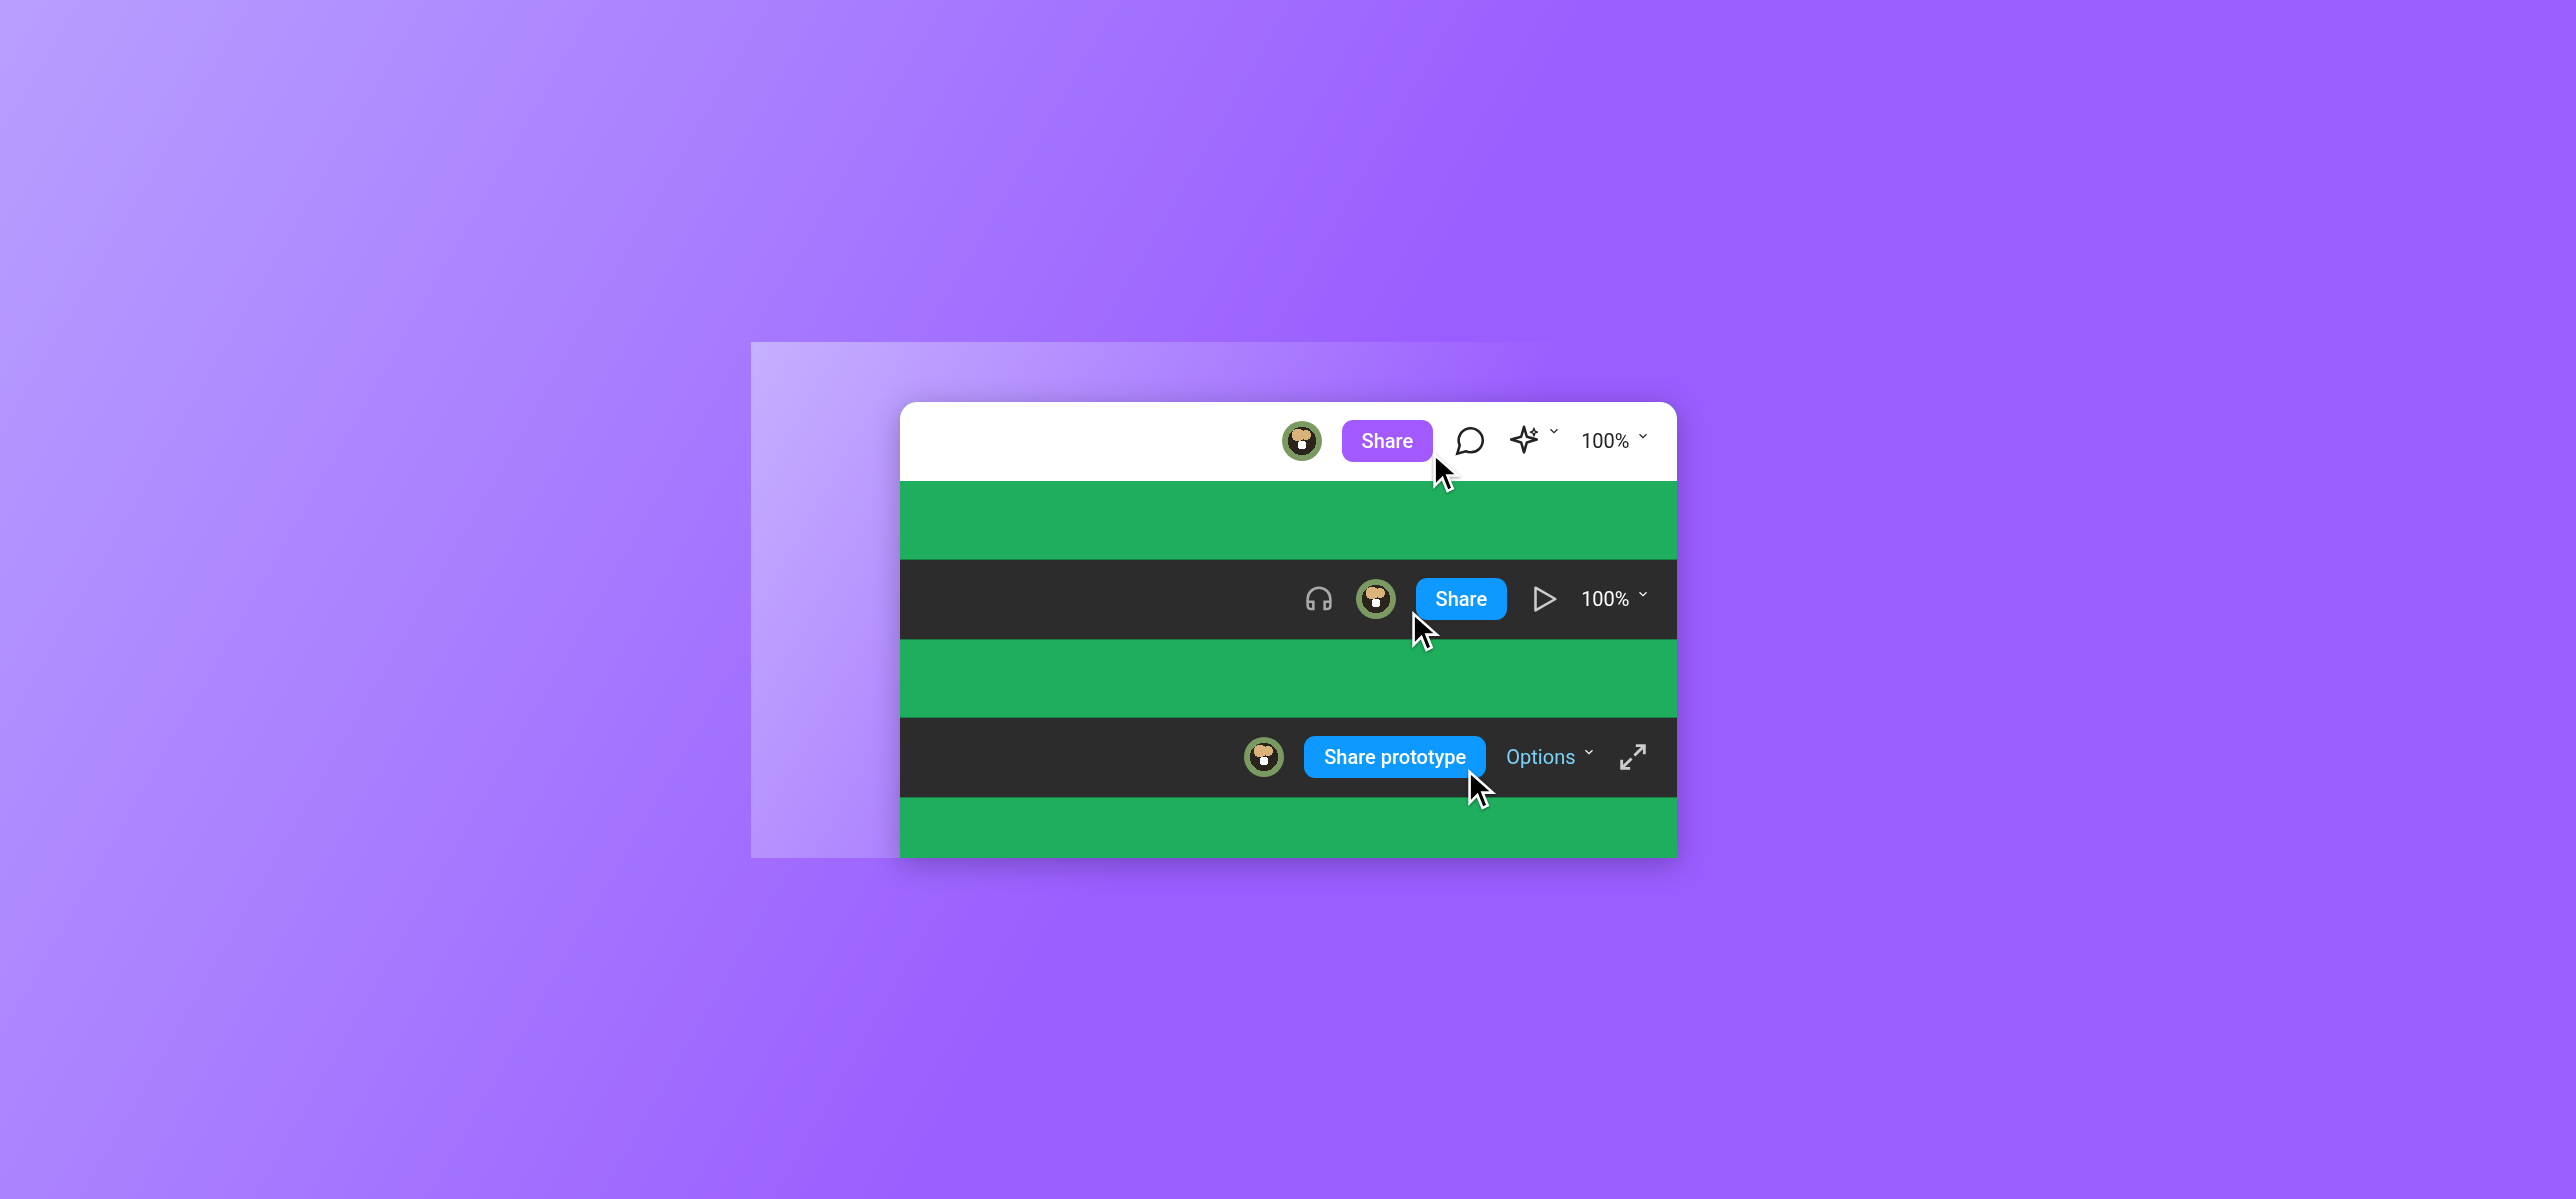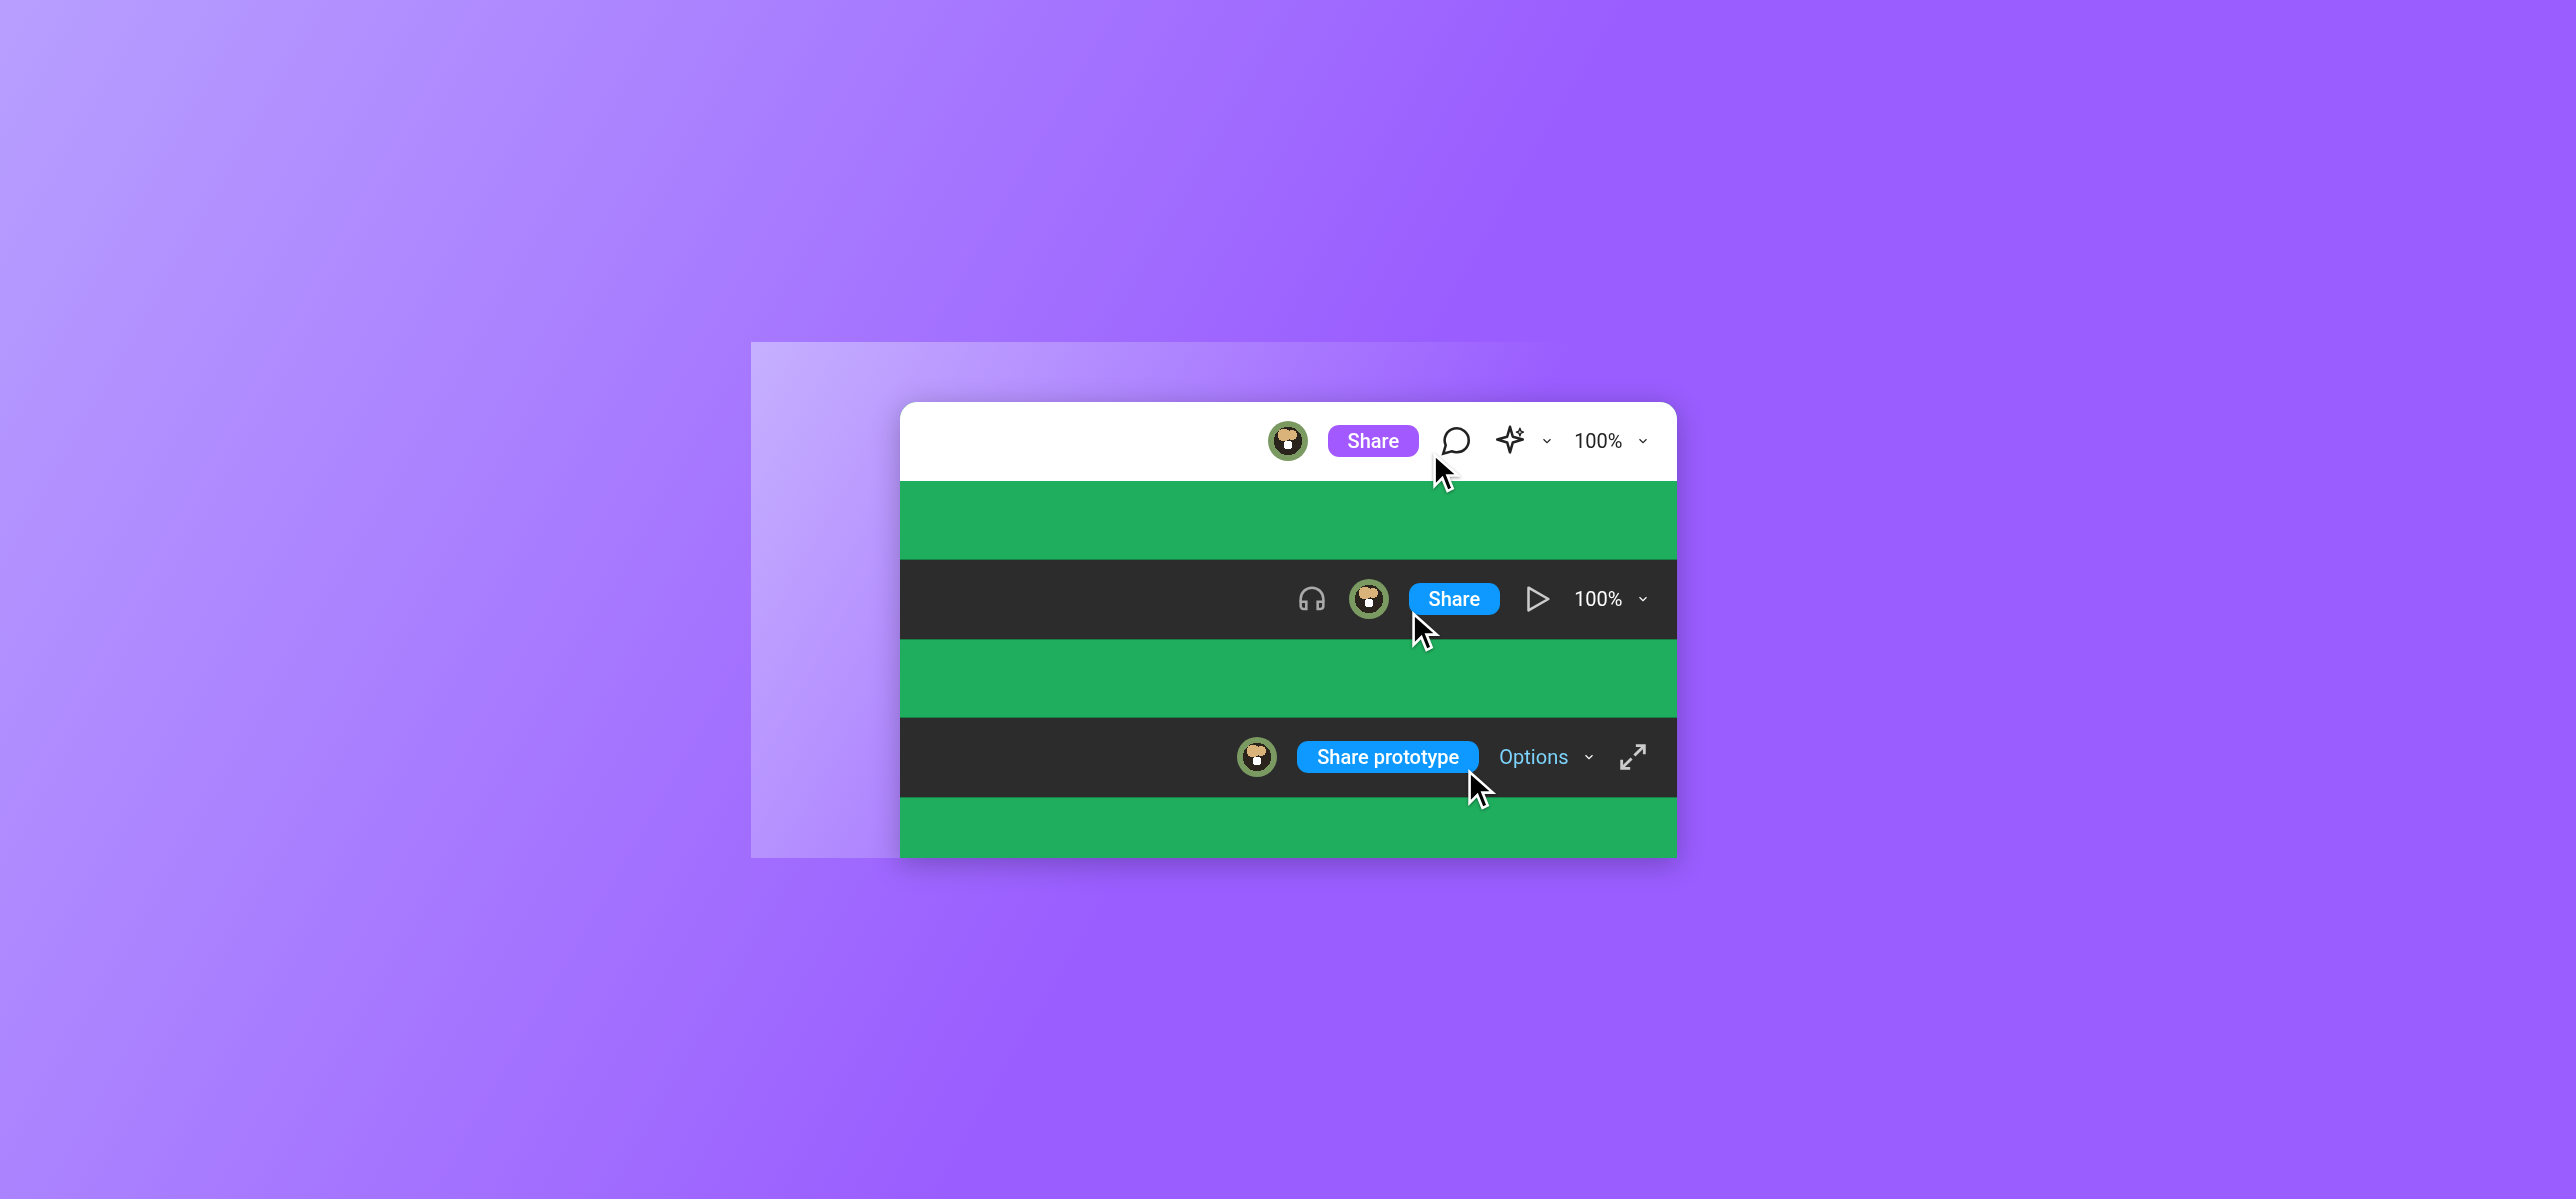--- a/index.html
+++ b/index.html
@@ -66,7 +66,7 @@
     display: inline-flex;
     align-items: center;
     justify-content: center;
-    height: 32px;
+    height: 42px;
     padding: 0 20px;
     border-radius: 11.3px;
     font-size: 20px;

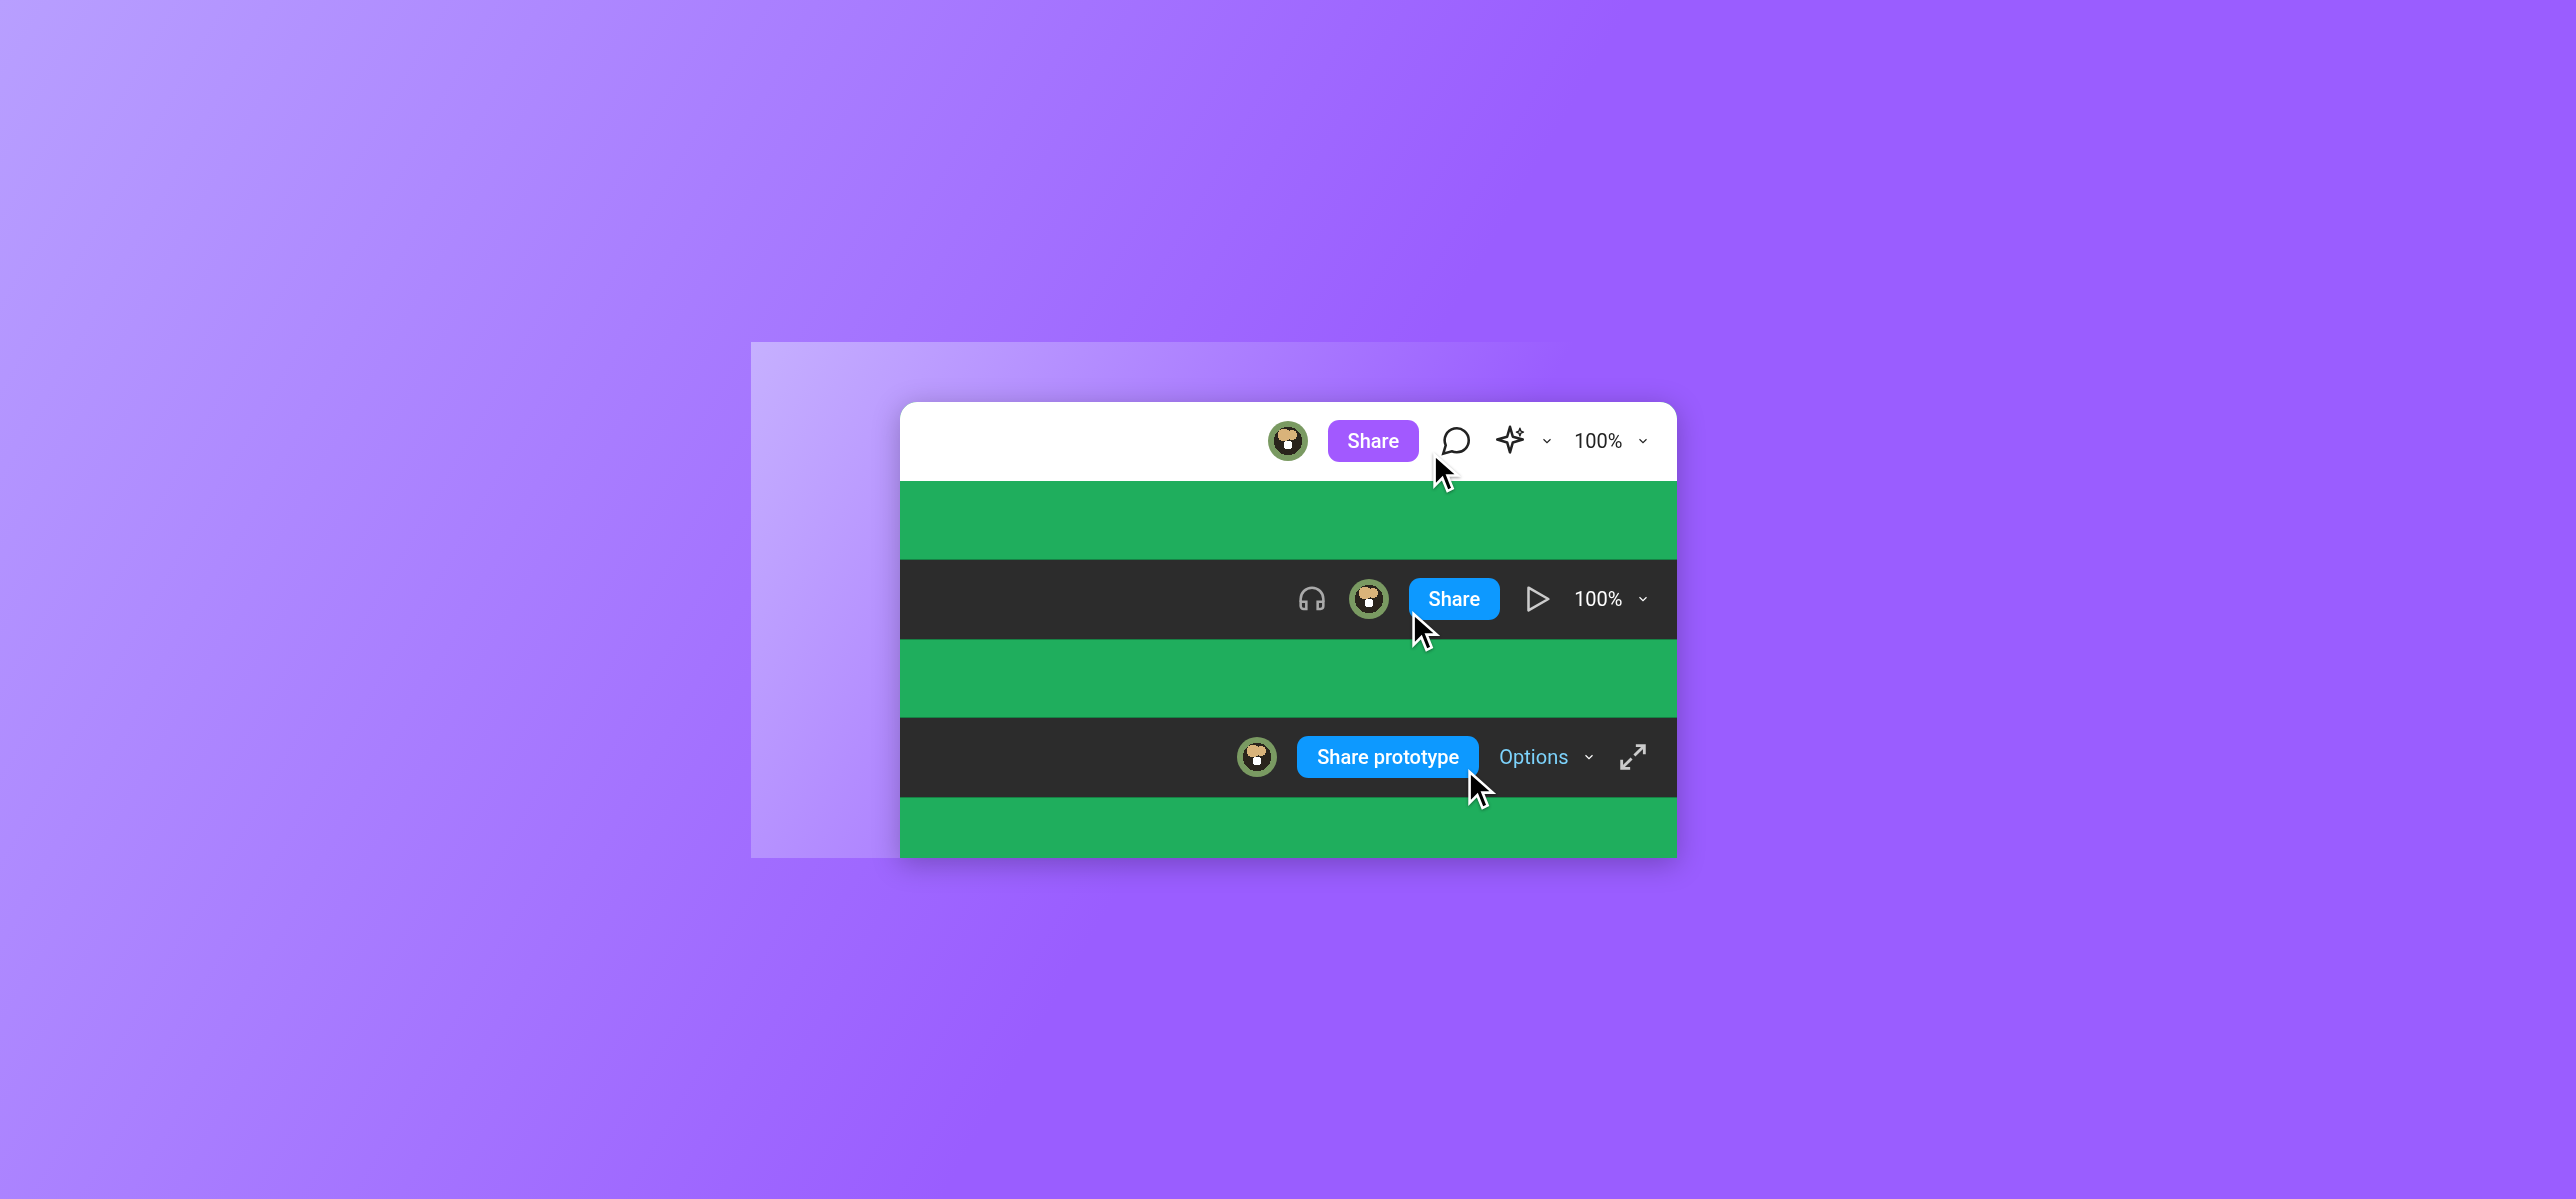--- a/index.html
+++ b/index.html
@@ -82,7 +82,7 @@
     display:inline-flex; align-items:center; justify-content:center;
     width:34px; height:34px; cursor:pointer; flex-shrink:0;
   }
-  .with-chevron { display:inline-flex; align-items:center; gap:13px; cursor:pointer;}
+  .with-chevron { display:inline-flex; align-items:flex-start; gap:6px; cursor:pointer;}
 
   .zoom-label { font-size:20px; font-weight:400; }
   .options-label { font-size:20px; font-weight:400; color:#7dd3fc;}

